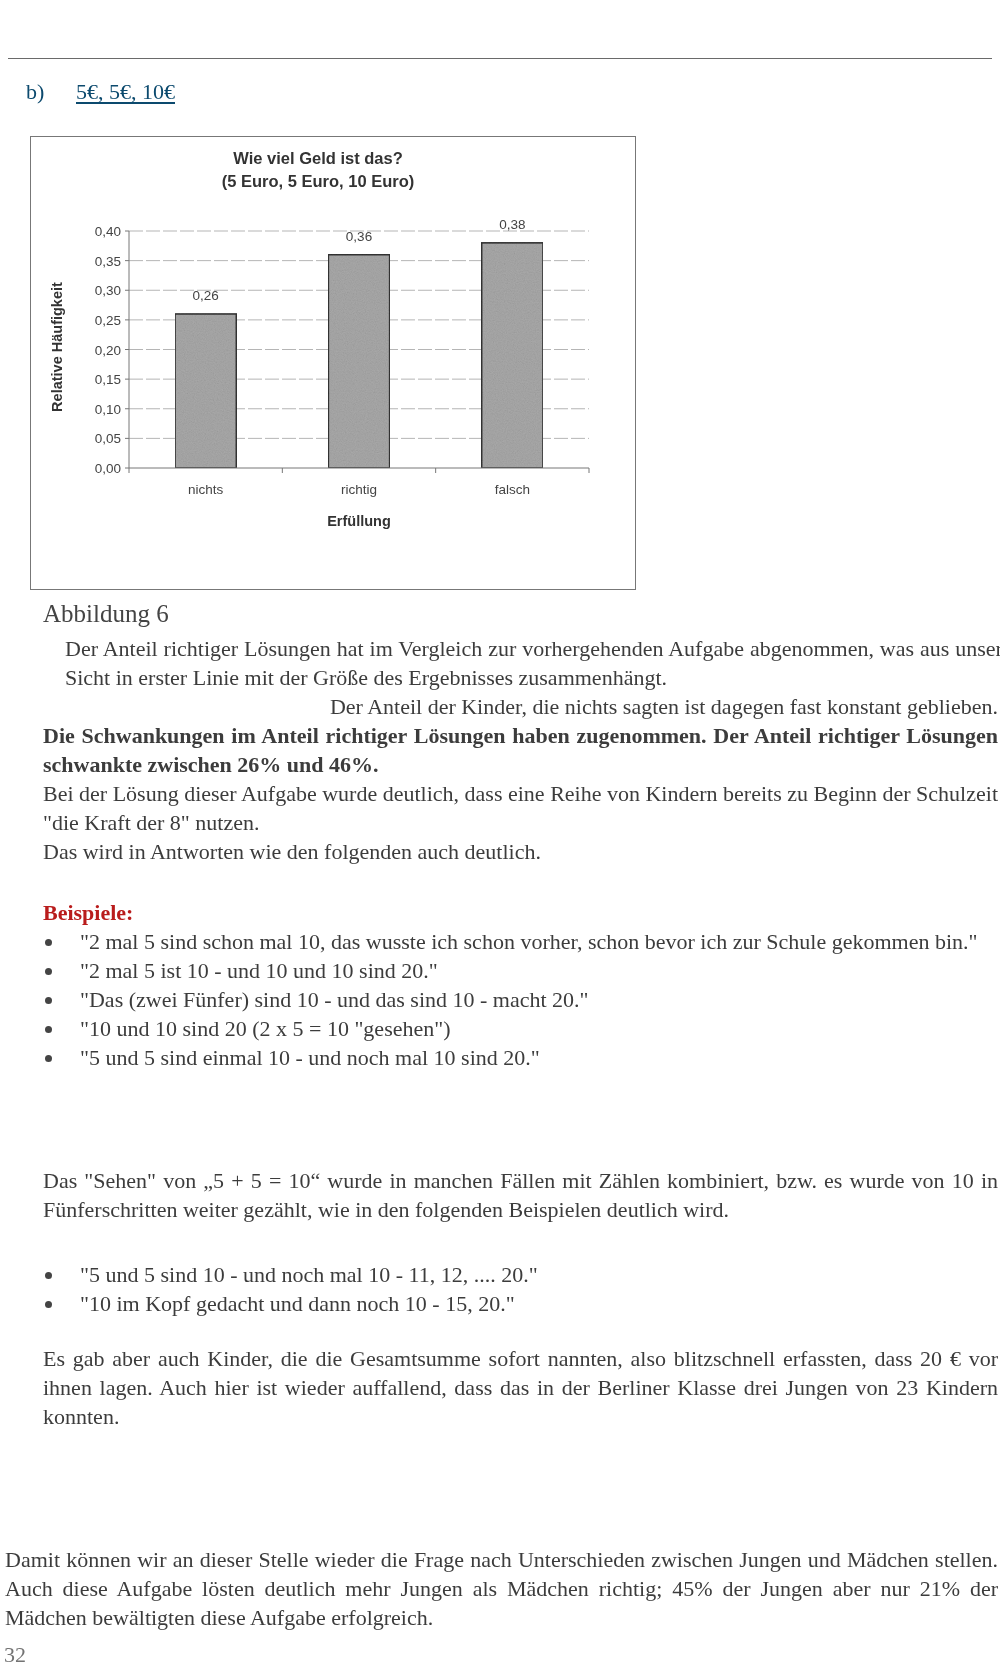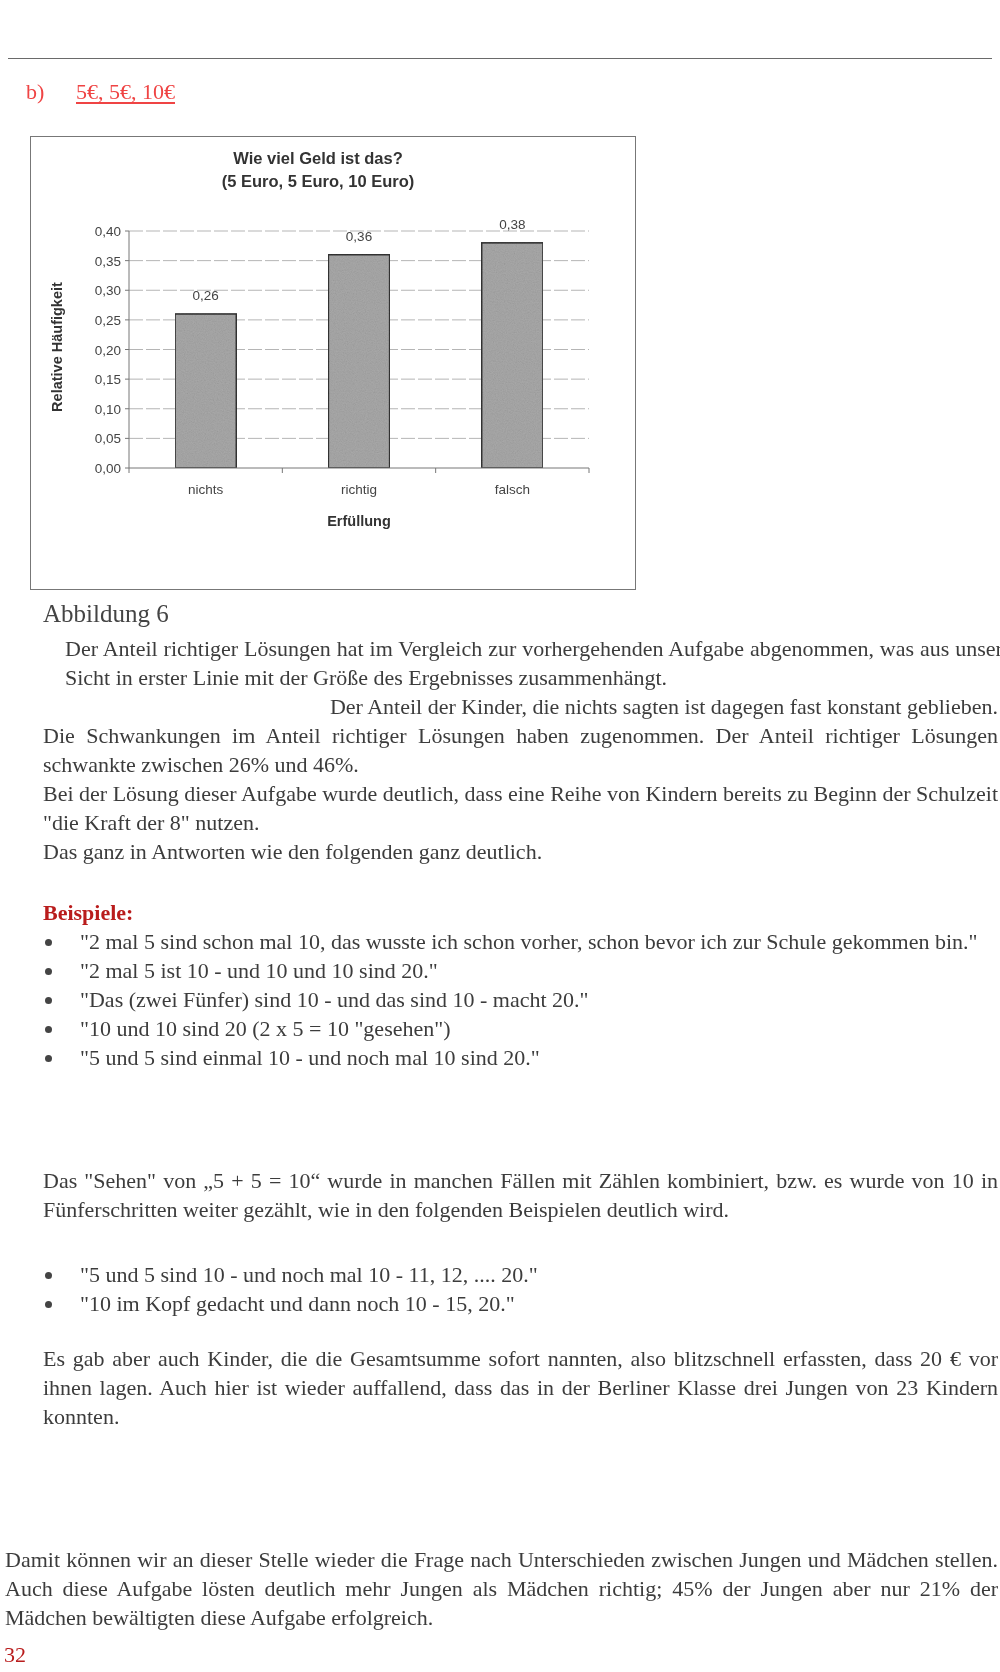--- a/index.html
+++ b/index.html
@@ -6,7 +6,7 @@
   body { width:1000px; height:1672px; position:relative; overflow:hidden;
          font-family:"Liberation Serif", serif; color:#3a3a3a; }
   .rule { position:absolute; left:8px; top:58px; width:984px; height:0; border-top:1.5px solid #6a6a6a; }
-  .subhead { position:absolute; left:26px; top:79px; font-size:22px; color:#ef4444; }
+  .subhead { position:absolute; left:26px; top:79px; font-size:22px; color:#0c4a6e; }
   .subhead .lbl { display:inline-block; width:50px; }
   .subhead .money { text-decoration:underline; text-underline-offset:3px; }
   .chart-box { position:absolute; left:30px; top:136px; width:604px; height:452px;

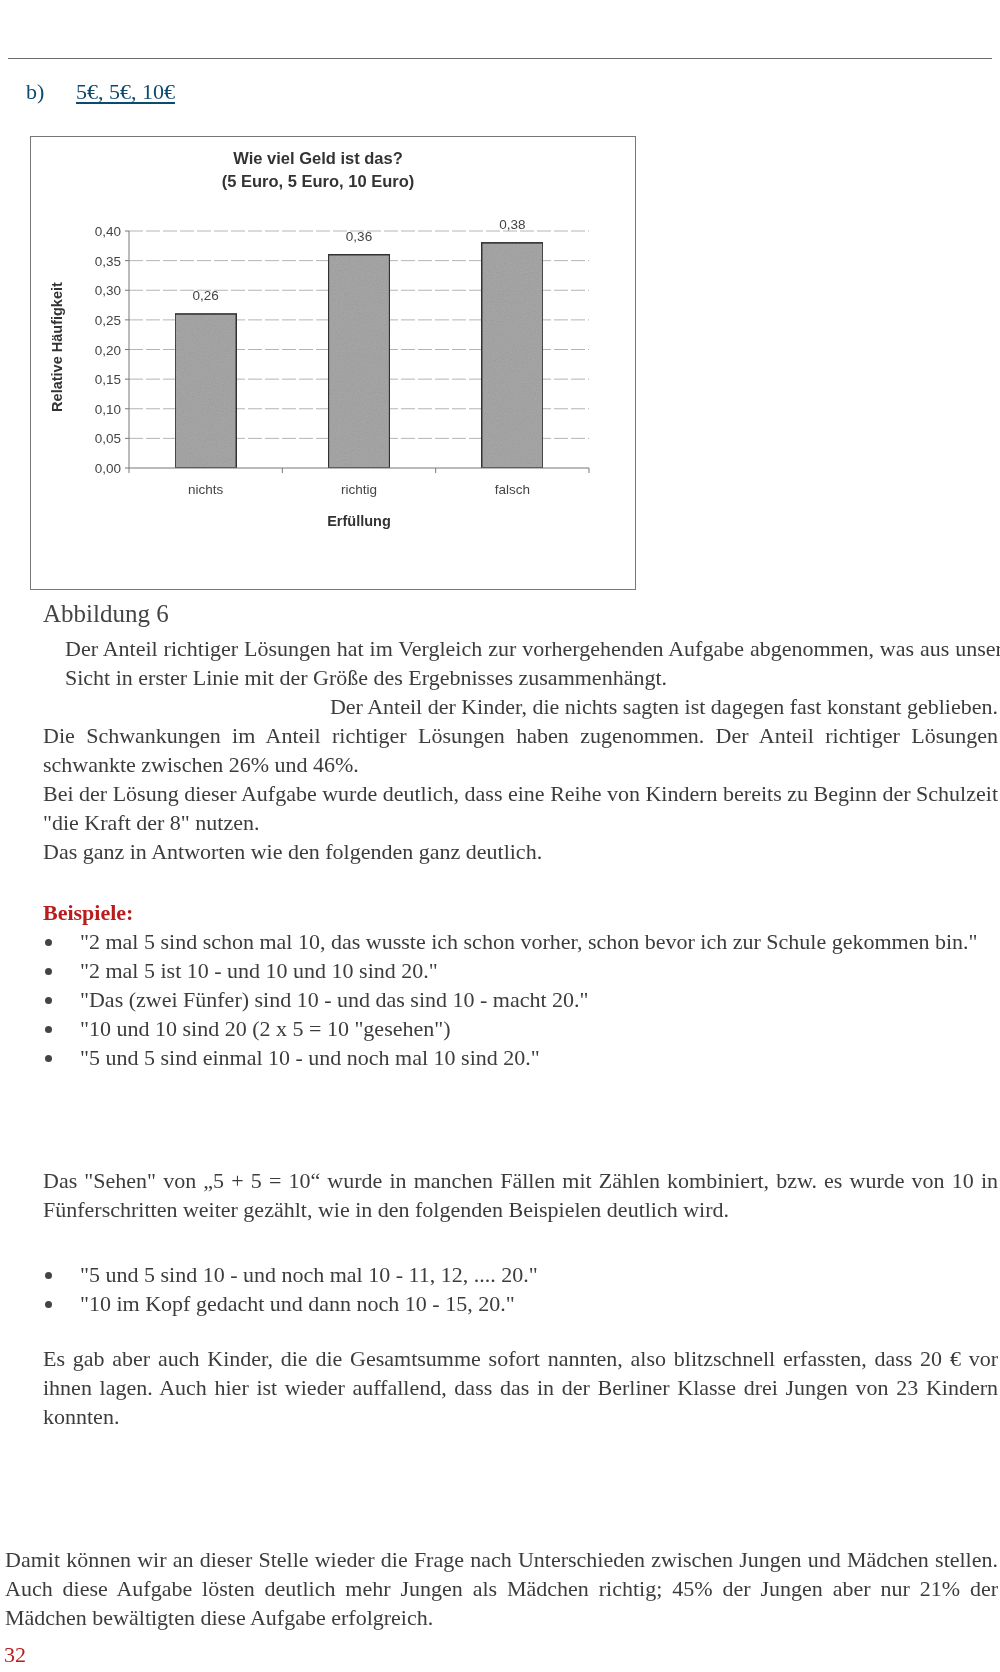--- a/index.html
+++ b/index.html
@@ -107,7 +107,7 @@
 <div class="para" style="top:634px;margin-left:22px;">Der Anteil richtiger Lösungen hat im Vergleich zur vorhergehenden Aufgabe abgenommen, was aus unserer Sicht in erster Linie mit der Größe des Ergebnisses zusammenhängt.</div>
 <div class="para" style="top:663px; width:955px; text-align:left;"></div>
 <div class="para" style="top:692px; text-align:right;">Der Anteil der Kinder, die nichts sagten ist dagegen fast konstant geblieben.</div>
-<div class="para" style="top:721px;">Die Schwankungen im Anteil richtiger Lösungen haben zugenommen. Der Anteil richtiger Lösungen schwankte zwischen 26% und 46%.</div>
+<div class="para" style="top:721px;font-weight:bold;">Die Schwankungen im Anteil richtiger Lösungen haben zugenommen. Der Anteil richtiger Lösungen schwankte zwischen 26% und 46%.</div>
 <div class="para" style="top:779px;">Bei der Lösung dieser Aufgabe wurde deutlich, dass eine Reihe von Kindern bereits zu Beginn der Schulzeit "die Kraft der 8" nutzen.</div>
 <div class="para" style="top:837px; text-align:left;">Das ganz in Antworten wie den folgenden ganz deutlich.</div>
 

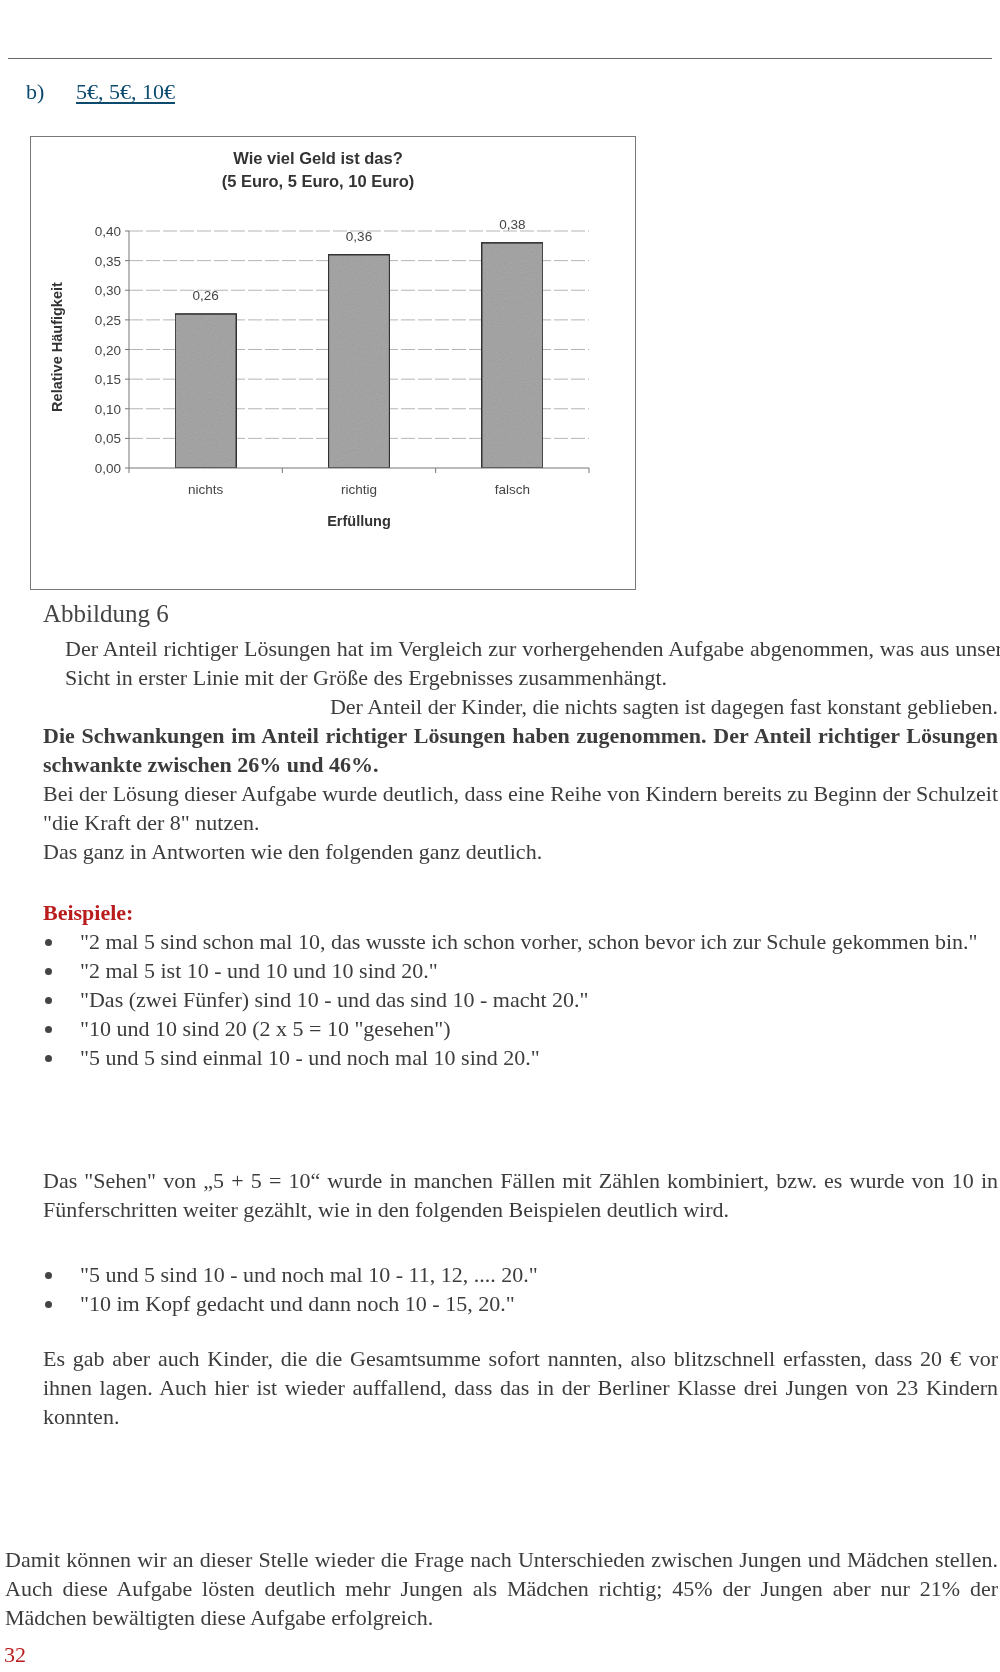--- a/index.html
+++ b/index.html
@@ -109,7 +109,7 @@
 <div class="para" style="top:692px; text-align:right;">Der Anteil der Kinder, die nichts sagten ist dagegen fast konstant geblieben.</div>
 <div class="para" style="top:721px;font-weight:bold;">Die Schwankungen im Anteil richtiger Lösungen haben zugenommen. Der Anteil richtiger Lösungen schwankte zwischen 26% und 46%.</div>
 <div class="para" style="top:779px;">Bei der Lösung dieser Aufgabe wurde deutlich, dass eine Reihe von Kindern bereits zu Beginn der Schulzeit "die Kraft der 8" nutzen.</div>
-<div class="para" style="top:837px; text-align:left;">Das ganz in Antworten wie den folgenden ganz deutlich.</div>
+<div class="para" style="top:837px; text-align:left;">Das wird in Antworten wie den folgenden auch deutlich.</div>
 
 <div class="para bold" style="top:898px;">Beispiele:</div>
 

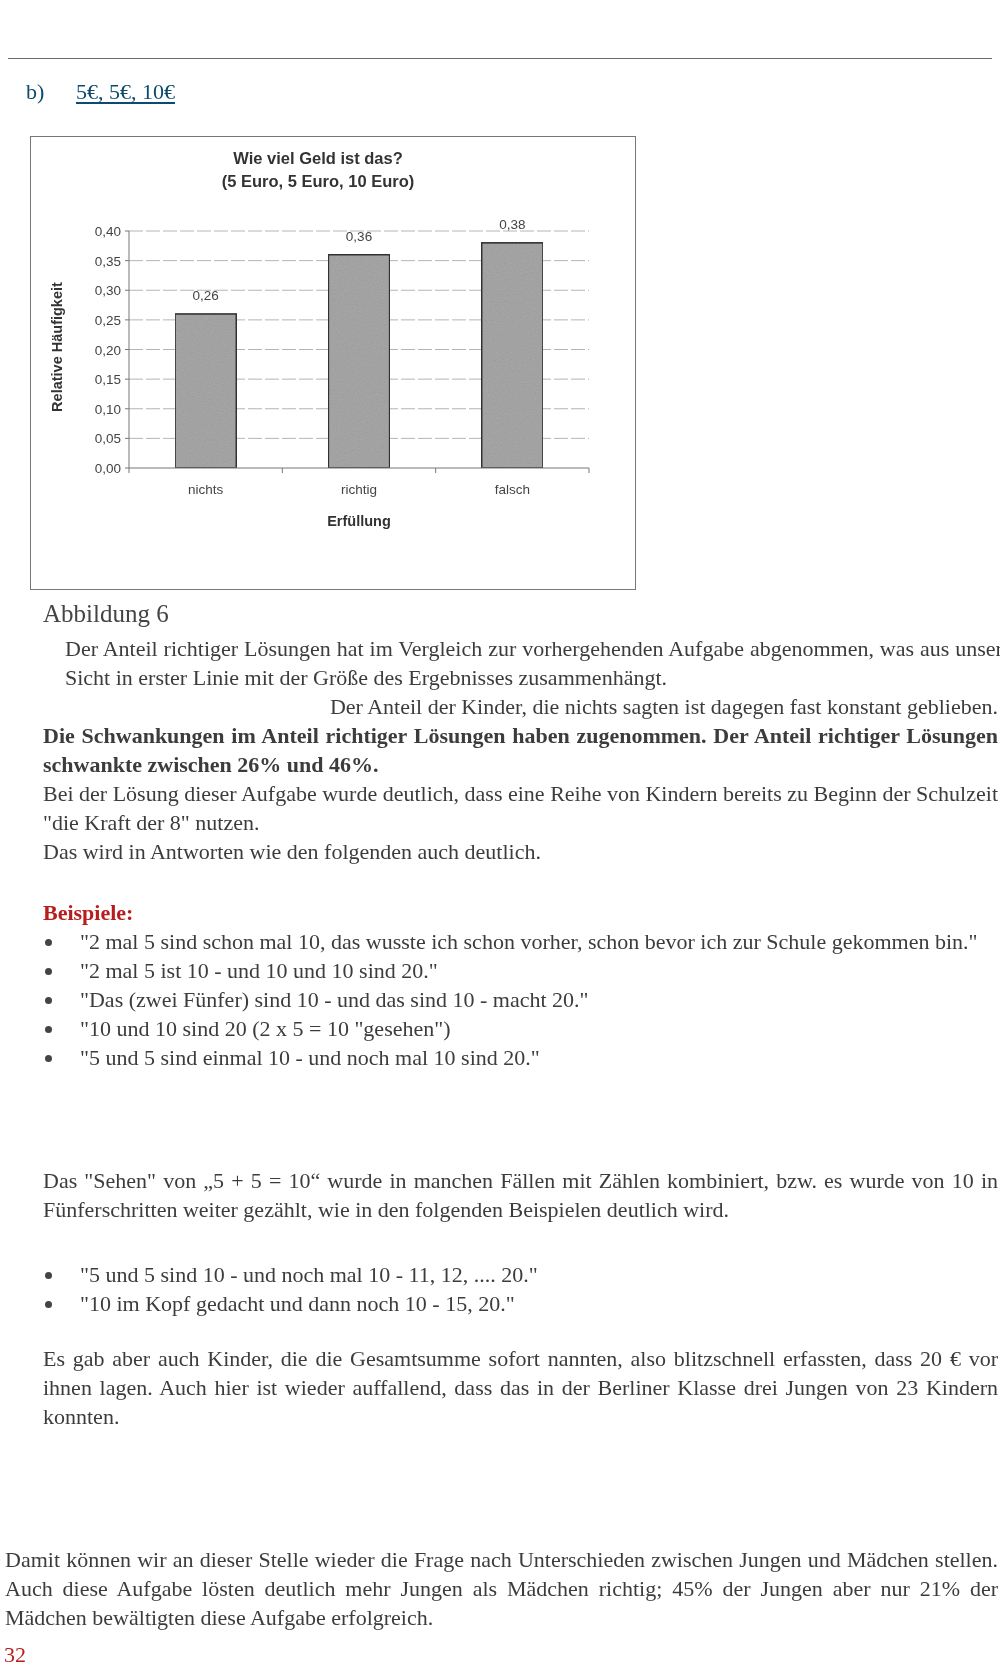--- a/index.html
+++ b/index.html
@@ -21,7 +21,7 @@
                font-size:22px; line-height:29px; color:#3c3c3c; }
   ul.bullets li { position:relative; padding-left:37px; }
   ul.bullets li .dot { position:absolute; left:2px; top:12px; width:7px; height:7px; border-radius:50%; background:#444; }
-  .pagenum { position:absolute; left:4px; top:1642px; font-size:22px; color:#b91c1c; }
+  .pagenum { position:absolute; left:4px; top:1642px; font-size:22px; color:#737373; }
   .sans { font-family:"Liberation Sans", sans-serif; }
 </style>
 </head>

